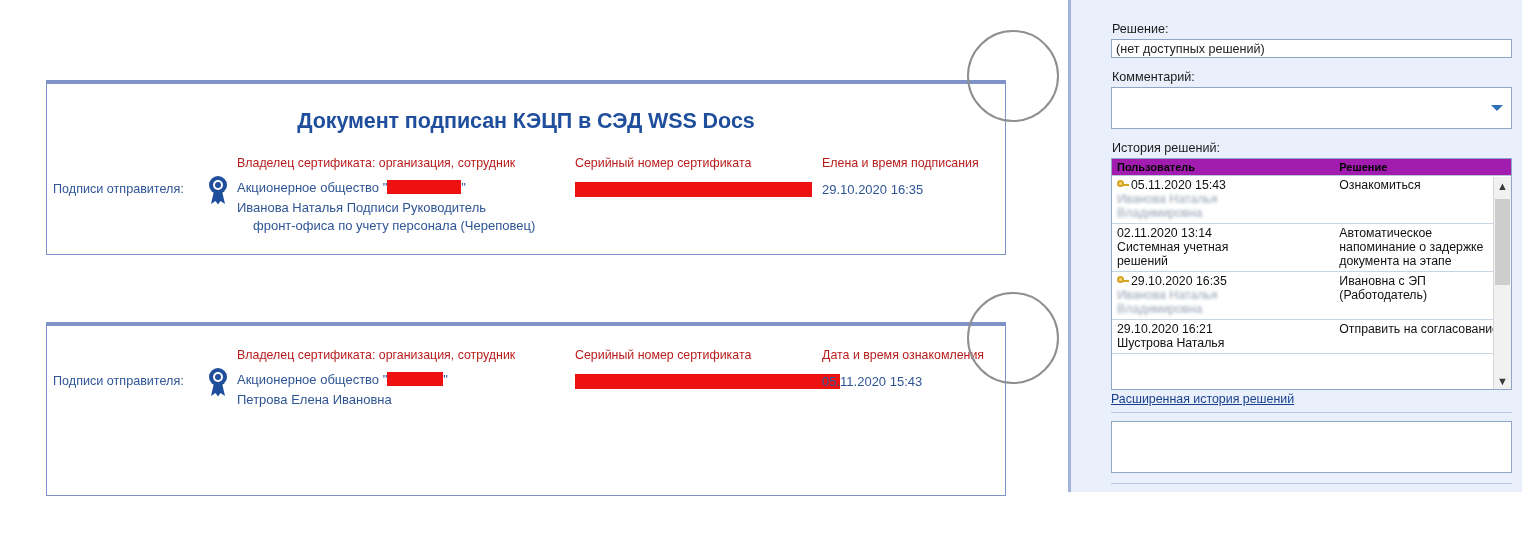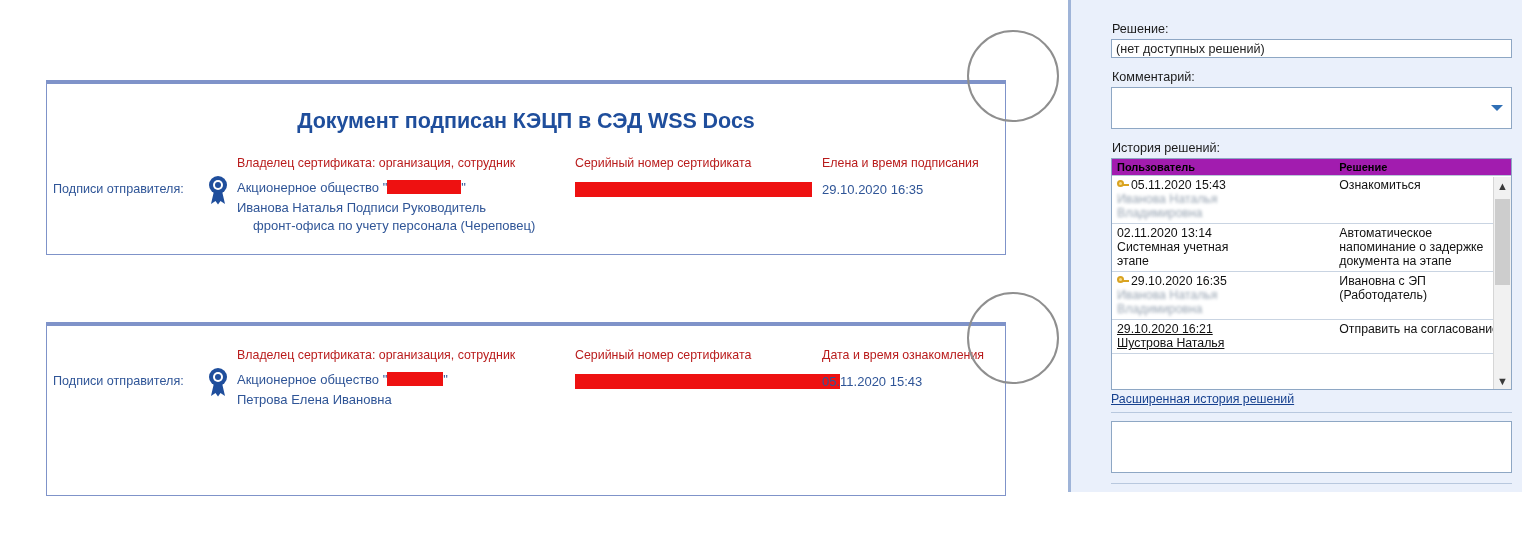--- a/index.html
+++ b/index.html
@@ -358,7 +358,7 @@
             <td>
               <span>02.11.2020 13:14</span>
               <span style="display:block">Системная учетная</span>
-              <span style="display:block">этапе</span>
+              <span style="display:block">решений</span>
             </td>
             <td>Автоматическое напоминание о задержке документа на этапе</td>
           </tr>

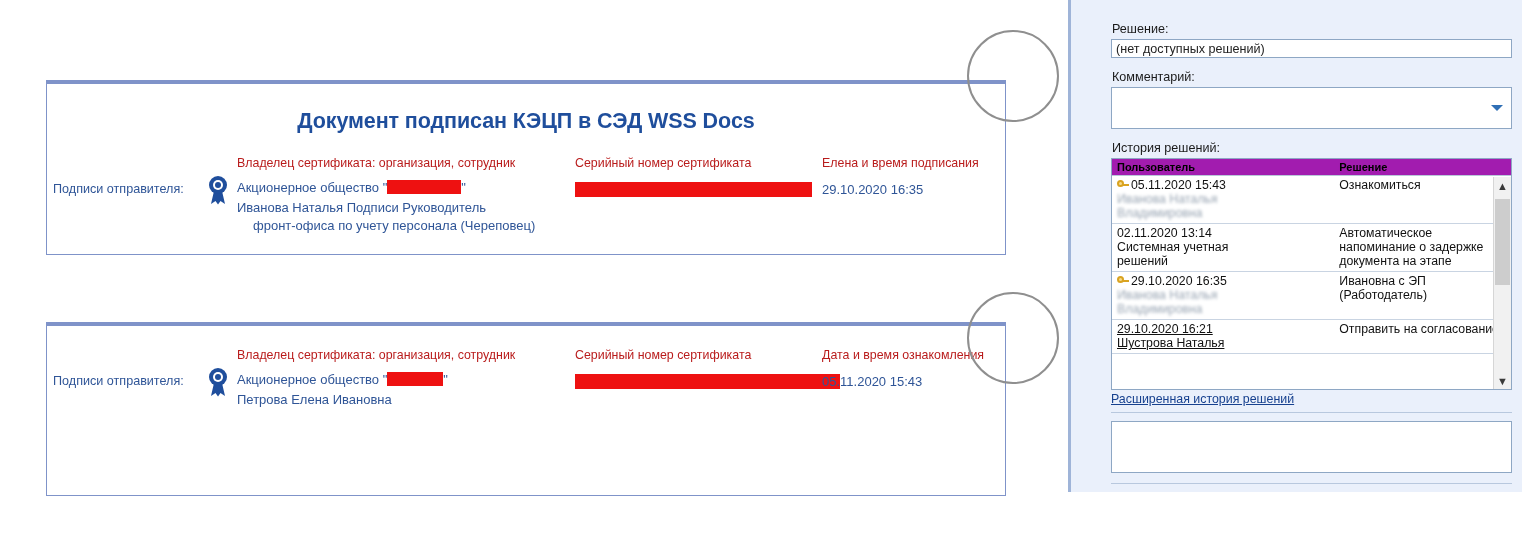--- a/index.html
+++ b/index.html
@@ -371,7 +371,7 @@
             <td>Ивановна с ЭП (Работодатель)</td>
           </tr>
           <tr class="clip-row">
-            <td style="height:17px;overflow:hidden;text-decoration:underline;">
+            <td style="height:17px;overflow:hidden;">
               <span>29.10.2020 16:21</span>
               <span style="display:block">Шустрова Наталья</span>
             </td>

